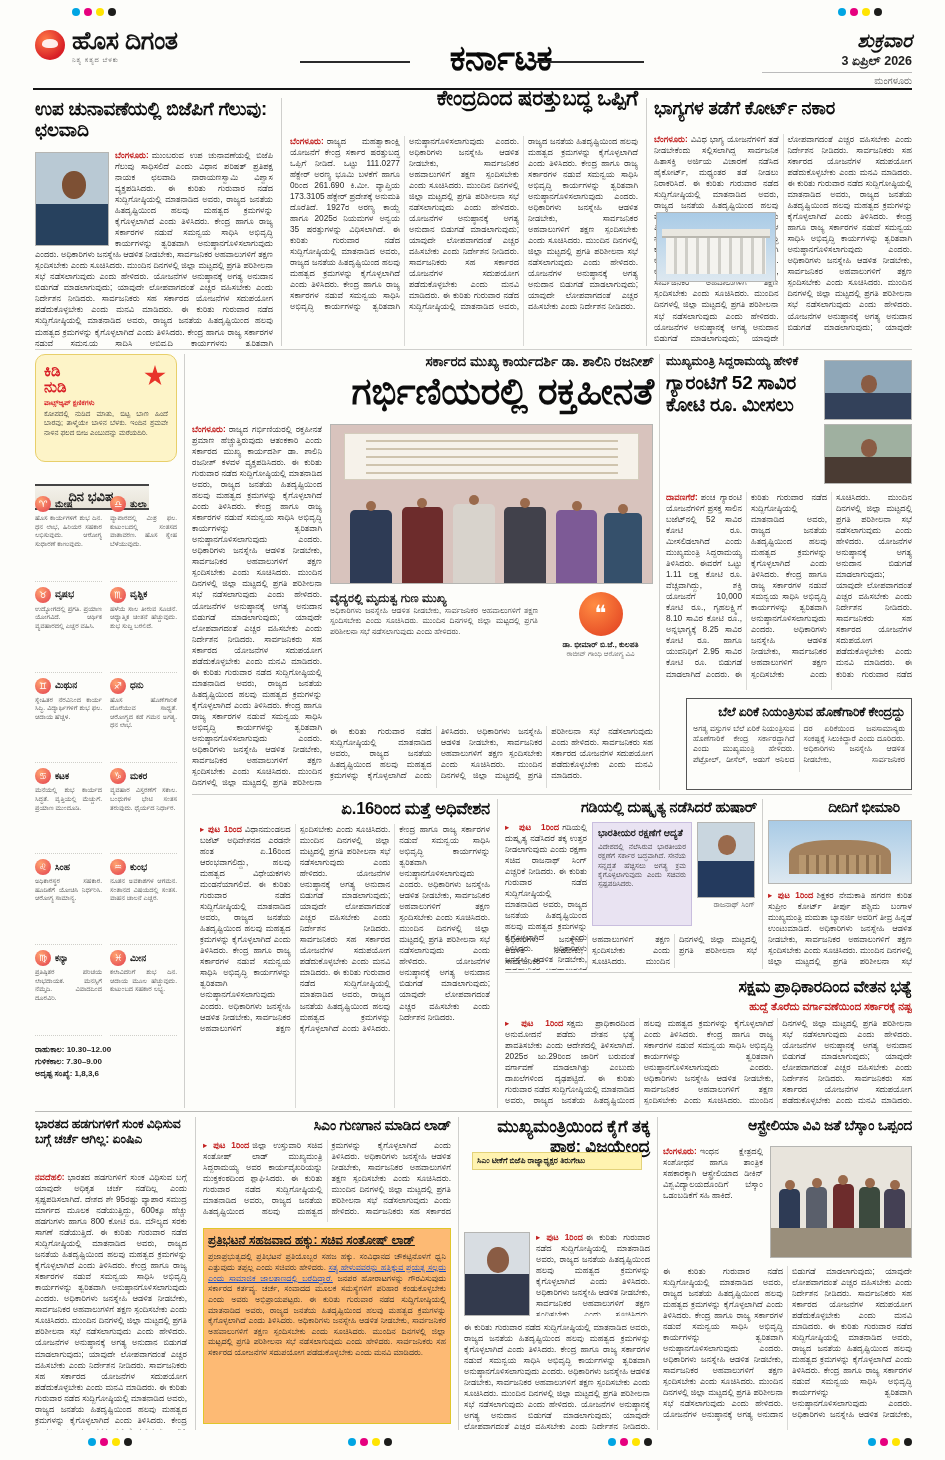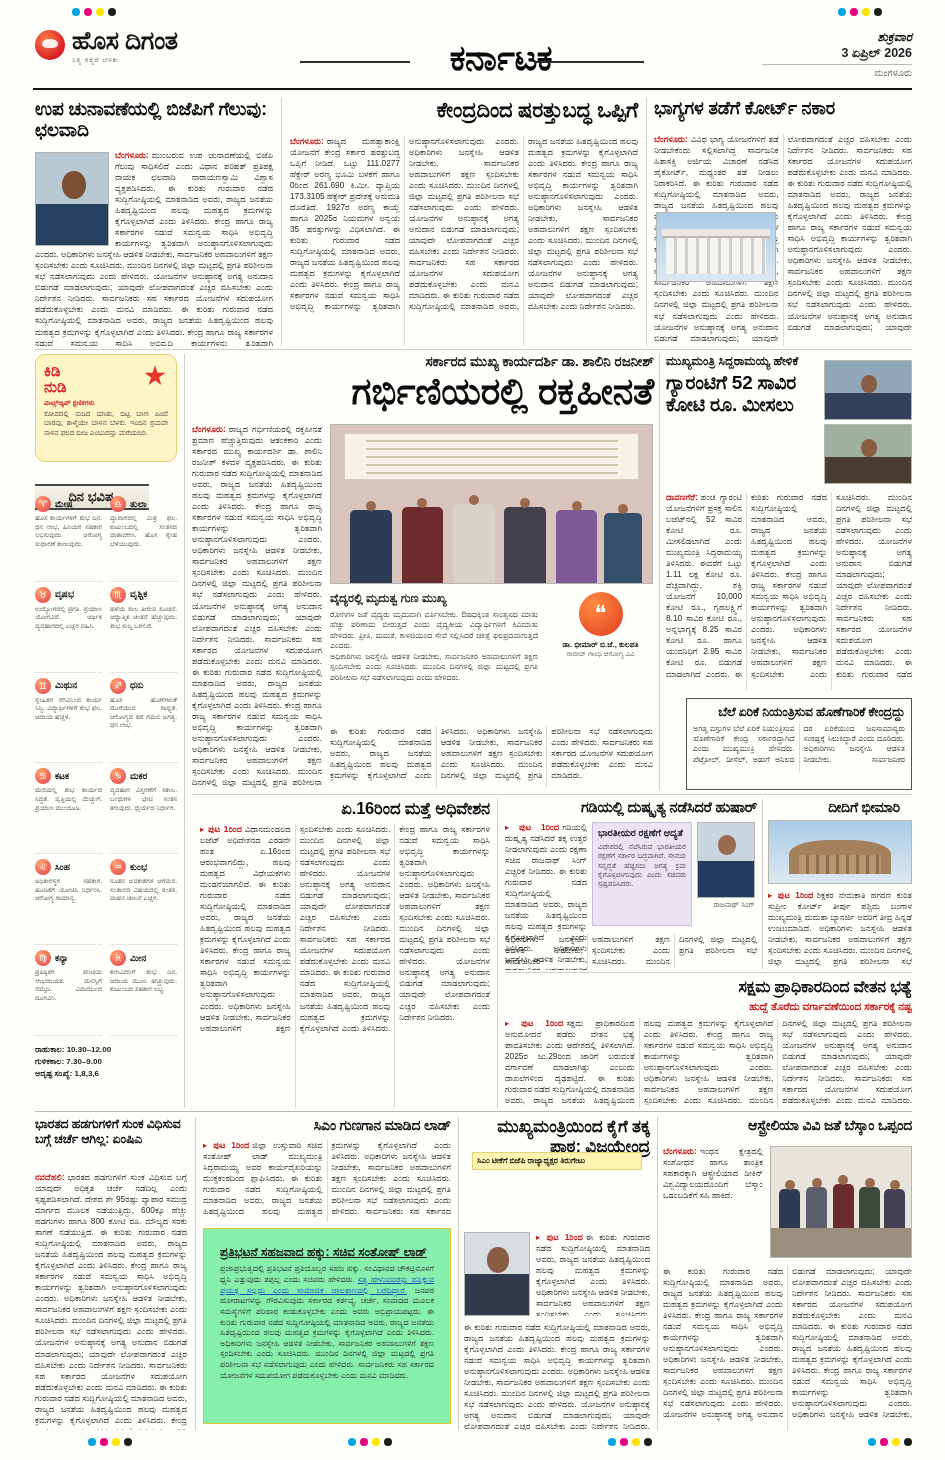--- a/index.html
+++ b/index.html
@@ -28,7 +28,7 @@
 .pbar{width:78px;height:5px;background:#d81f26;transform:skewX(-28deg);margin-top:2px}
 .section-big{font-size:35px;font-weight:800;color:#0a0a0a;letter-spacing:-0.5px}
 .sline{position:absolute;top:61px;height:2px;background:#2b2b2b}
-.day{font-size:12px;font-weight:800;font-style:italic;color:#111}
+.day{font-size:19px;font-weight:800;font-style:italic;color:#111}
 .date{font-size:12.5px;font-weight:700;color:#222;margin-top:2px}
 .city{font-size:9.5px;color:#555;margin-top:3px;border-top:1px solid #bbb;padding-top:2px}
 .mast-rule{position:absolute;left:33px;right:33px;top:88px;border-top:2.5px solid #151515}

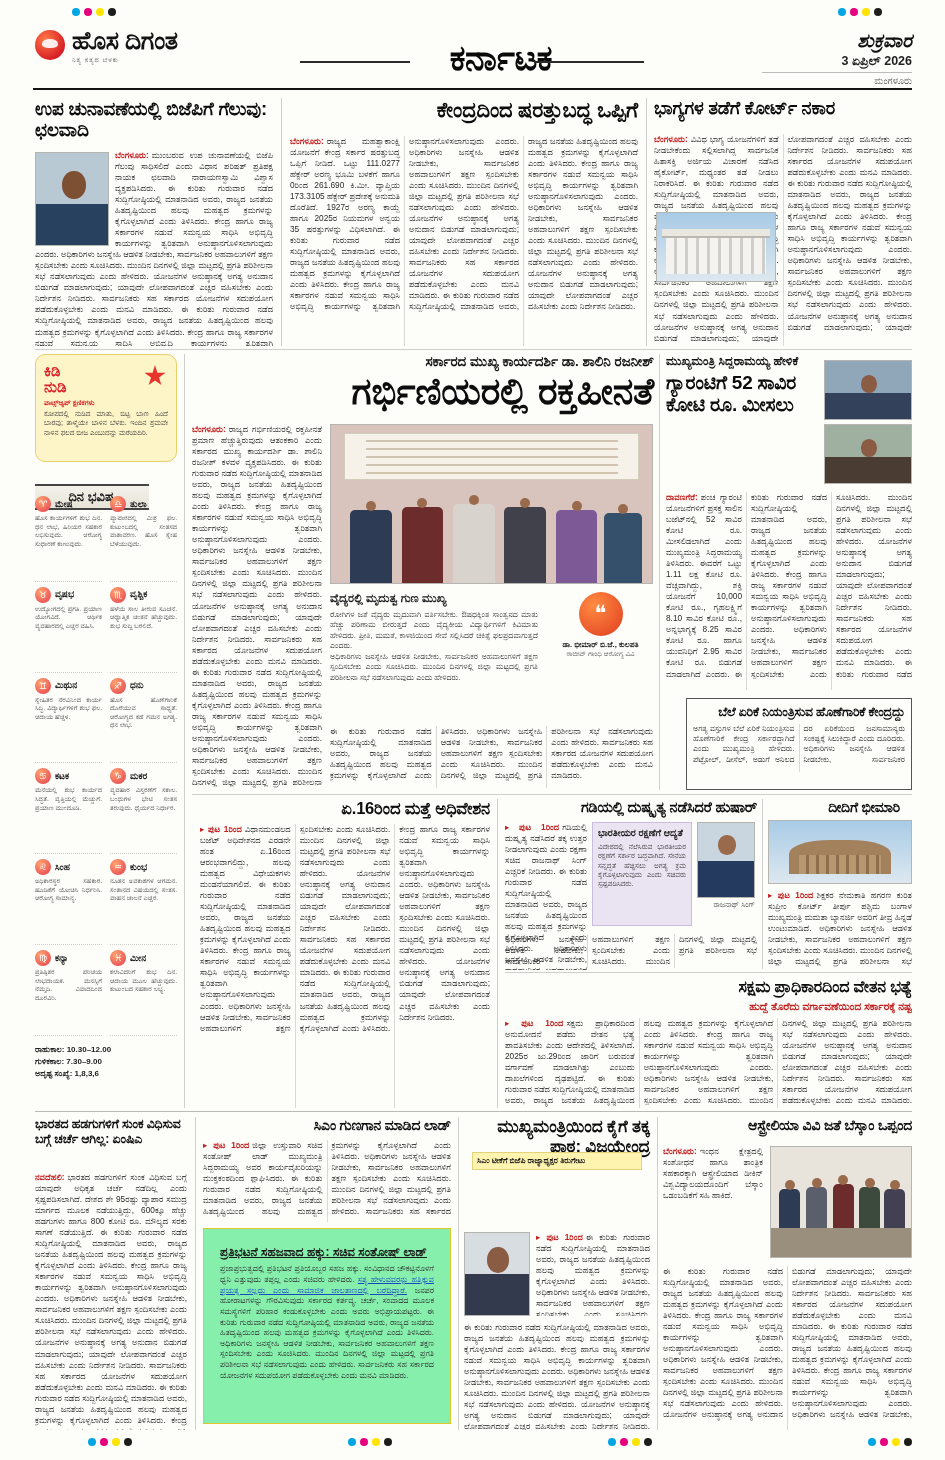--- a/index.html
+++ b/index.html
@@ -133,7 +133,7 @@
   </div>
   <div class="vr" style="left:281px;top:98px;height:248px"></div>
 
-  <div class="blk ctr" style="left:290px;top:98px;width:348px">
+  <div class="blk ctr" style="left:290px;top:86px;width:348px">
     <div class="h" style="font-size:21px">ಕೇಂದ್ರದಿಂದ ಷರತ್ತುಬದ್ಧ ಒಪ್ಪಿಗೆ</div>
   </div>
   <div class="blk body-text c3" style="left:290px;top:136px;width:348px;height:210px">

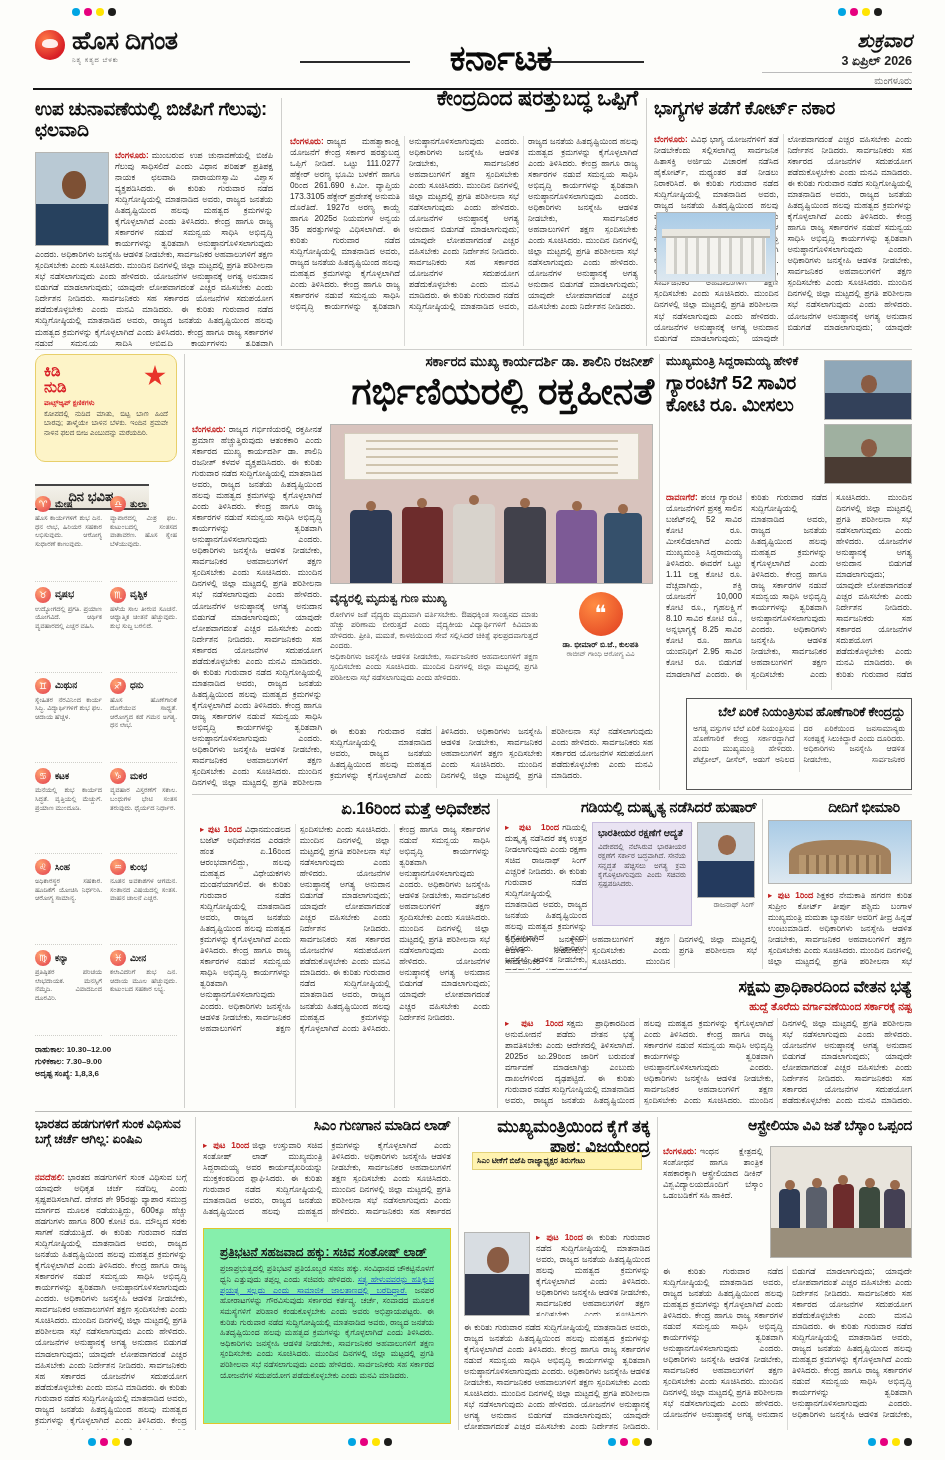--- a/index.html
+++ b/index.html
@@ -278,7 +278,6 @@
 
   <div class="blk" style="left:330px;top:592px;width:208px;height:128px;overflow:hidden">
     <div class="pq-t">ವೈದ್ಯರಲ್ಲಿ ಮೃದುತ್ವ ಗುಣ ಮುಖ್ಯ</div>
-    <p class="pq-b" style="margin-top:4px">ರೋಗಿಗಳ ಜತೆ ವೈದ್ಯರು ಮೃದುವಾಗಿ ವರ್ತಿಸಬೇಕು. ಔಷಧಕ್ಕಿಂತ ಸಾಂತ್ವನದ ಮಾತು ಹೆಚ್ಚು ಪರಿಣಾಮ ಬೀರುತ್ತದೆ ಎಂದು ವೈದ್ಯಕೀಯ ವಿದ್ಯಾರ್ಥಿಗಳಿಗೆ ಕಿವಿಮಾತು ಹೇಳಿದರು. ಪ್ರೀತಿ, ಮಮತೆ, ಕಾಳಜಿಯಿಂದ ಸೇವೆ ಸಲ್ಲಿಸಿದರೆ ಚಿಕಿತ್ಸೆ ಫಲಪ್ರದವಾಗುತ್ತದೆ ಎಂದರು.</p>
     <p class="pq-b">ಅಧಿಕಾರಿಗಳು ಜನಸ್ನೇಹಿ ಆಡಳಿತ ನೀಡಬೇಕು, ಸಾರ್ವಜನಿಕರ ಅಹವಾಲುಗಳಿಗೆ ತಕ್ಷಣ ಸ್ಪಂದಿಸಬೇಕು ಎಂದು ಸೂಚಿಸಿದರು. ಮುಂದಿನ ದಿನಗಳಲ್ಲಿ ಜಿಲ್ಲಾ ಮಟ್ಟದಲ್ಲಿ ಪ್ರಗತಿ ಪರಿಶೀಲನಾ ಸಭೆ ನಡೆಸಲಾಗುವುದು ಎಂದು ಹೇಳಿದರು.</p>
   </div>
 

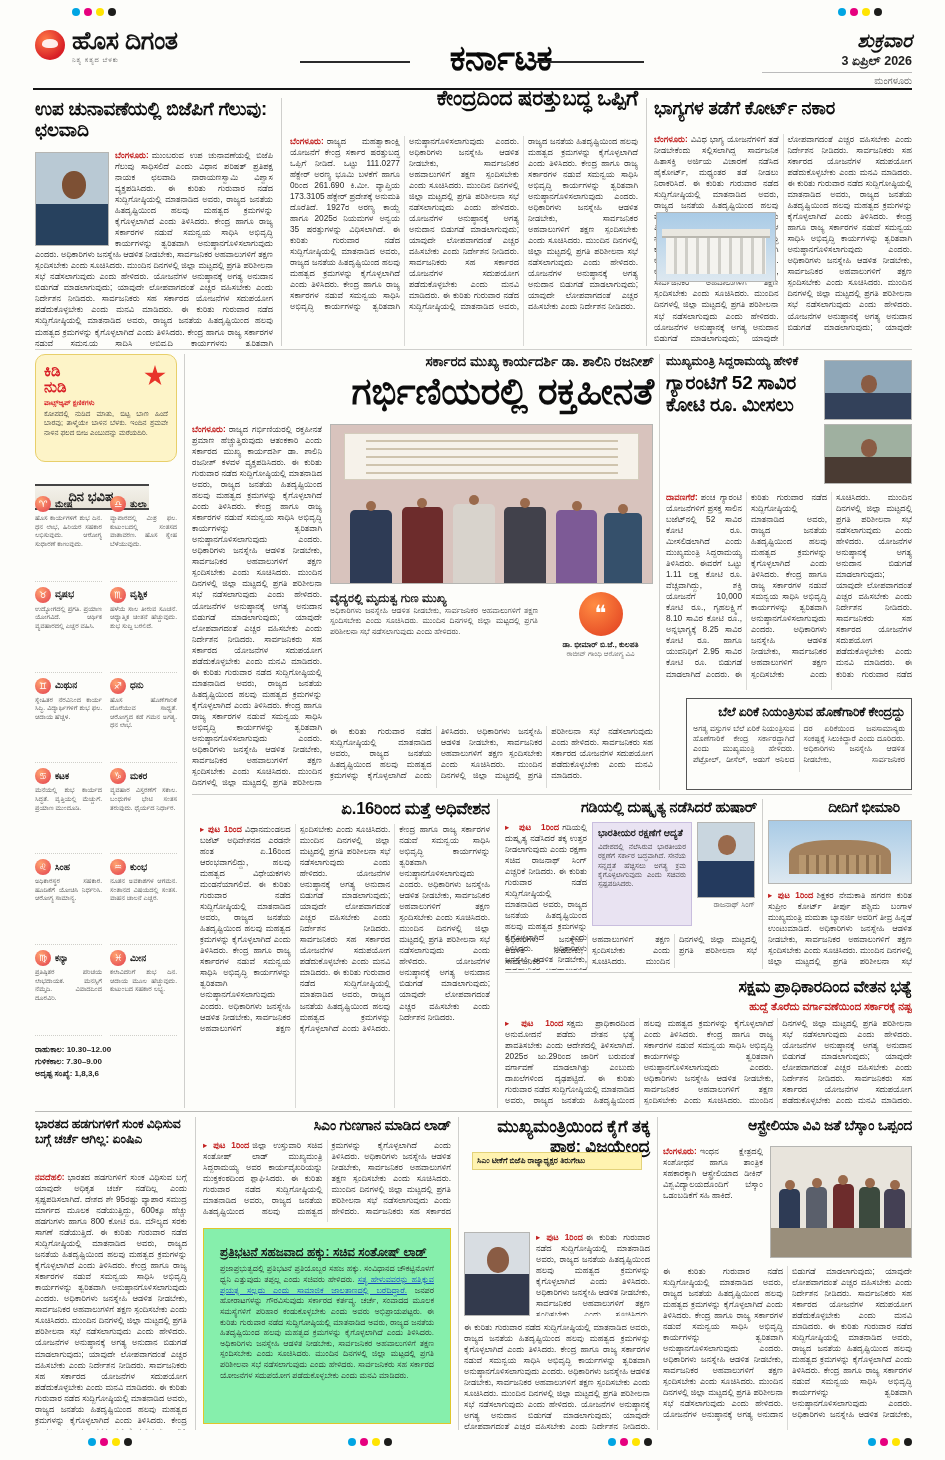--- a/index.html
+++ b/index.html
@@ -75,7 +75,7 @@
 .lavbox{background:#e9e3f2;border:1px solid #c9bede;padding:5px}
 .lav-t{font-size:9.5px;font-weight:800;line-height:1.15}
 .lav-b{font-size:7.2px;line-height:1.3;text-align:justify;color:#333;margin-top:3px;overflow:hidden}
-.ybox{background:#86efac;border:1px solid #e0c62a;padding:16px}
+.ybox{background:#fdba74;border:1px solid #e0c62a;padding:4px}
 .ybox-t{font-size:12px;font-weight:800;line-height:1.2;text-decoration:underline}
 .blue{color:#1549c2;text-decoration:underline}
 .note{background:#fff3b0;border:1px solid #e3d27a;font-size:7.8px;font-weight:700;padding:3px 4px;line-height:1.3}

